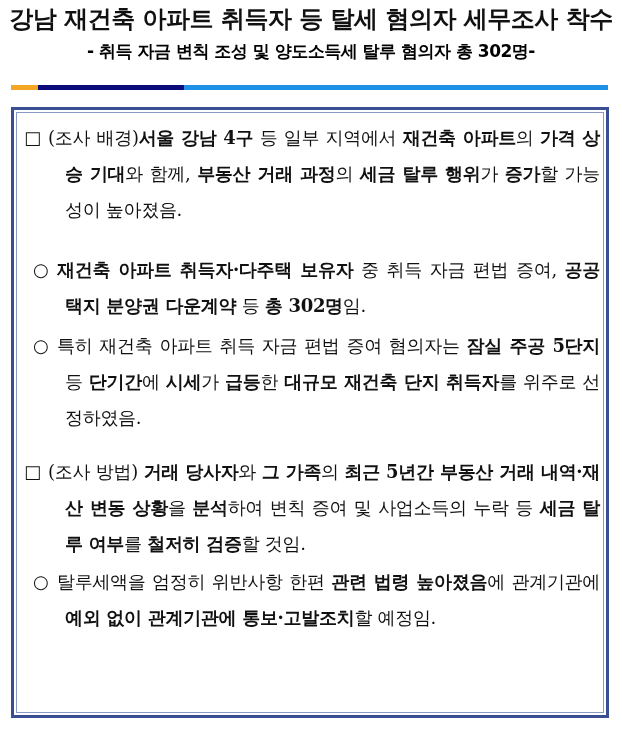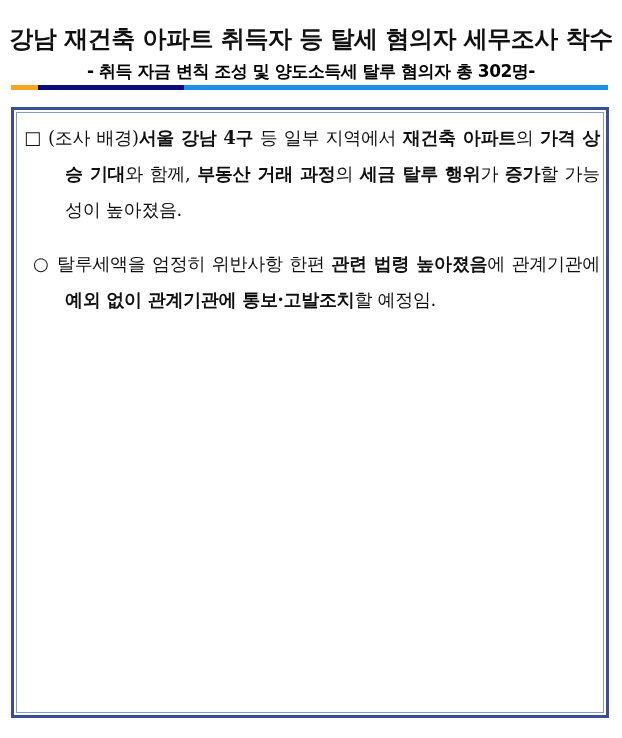--- a/index.html
+++ b/index.html
@@ -4,7 +4,7 @@
 <style>
   html, body { margin: 0; padding: 0; background: #ffffff; }
   body { width: 622px; height: 738px; position: relative; overflow: hidden; }
-  .title-block { position: absolute; left: 0; top: 22px; width: 622px; text-align: center; }
+  .title-block { position: absolute; left: 0; top: 2px; width: 622px; text-align: center; }
   .title-main {
     font-family: "DejaVu Sans", "Liberation Sans", sans-serif;
     font-weight: bold; font-size: 24px; letter-spacing: -0.5px;

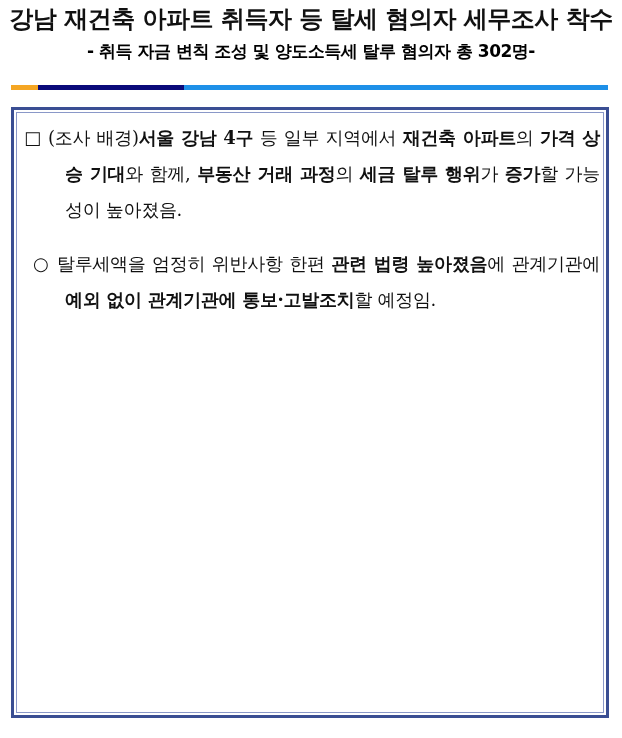--- a/index.html
+++ b/index.html
@@ -31,7 +31,7 @@
     font-size: 18px; color: #111; letter-spacing: -0.3px;
   }
   .para { position: relative; line-height: 36px; }
-  .para.sq { padding-left: 41px; text-indent: -41px; margin-bottom: 18px; }
+  .para.sq { padding-left: 41px; text-indent: -41px; margin-bottom: 24px; }
   .para.ci { padding-left: 41px; text-indent: -32px; margin-bottom: 4px; }
   .marker { display: inline-block; width: 24px; text-indent: 0; }
   .justify { text-align: justify; text-align-last: left; }

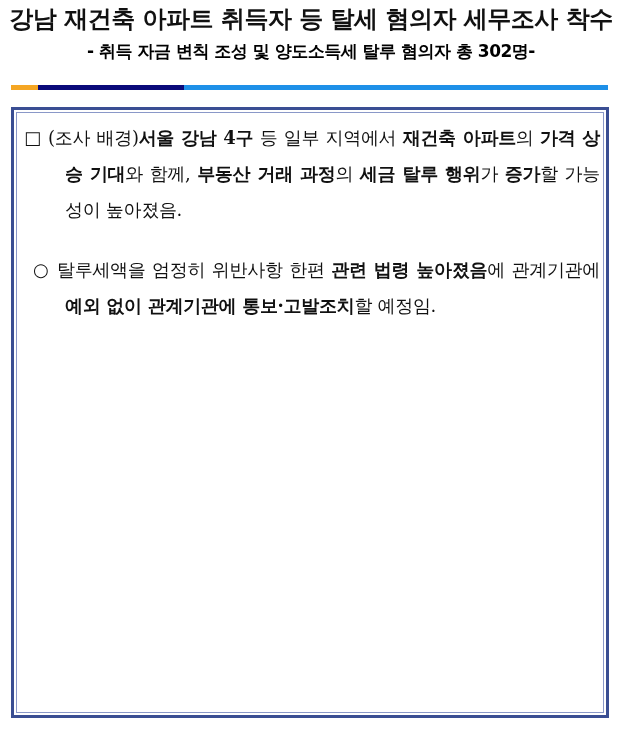--- a/index.html
+++ b/index.html
@@ -54,6 +54,7 @@
   <div class="box-inner"></div>
   <div class="content" id="content">
       <div class="para justify sq"><span class="marker">□</span><span>(조사 배경)</span><b>서울 강남 4구</b><span> 등 일부 지역에서 </span><b>재건축 아파트</b><span>의 </span><b>가격 상승 기대</b><span>와 함께, </span><b>부동산 거래 과정</b><span>의 </span><b>세금 탈루 행위</b><span>가 </span><b>증가</b><span>할 가능성이 높아졌음.</span></div>
+      <div class="para justify ci"><span class="marker">○</span><b>재건축 아파트 취득자·다주택 보유자</b><span> 중 취득 자금 편법 증여, </span><b>공공 택지 분양권 다운계약</b><span> 등 </span><b>총 302명</b><span>임.</span></div>
       <div class="para justify ci" style="margin-bottom: 18px;"><span class="marker">○</span><span>탈루세액을 엄정히 위반사항 한편 </span><b>관련 법령 높아졌음</b><span>에 관계기관에 </span><b>예외 없이 관계기관에 통보·고발조치</b><span>할 예정임.</span></div>
     </div>
 </div>

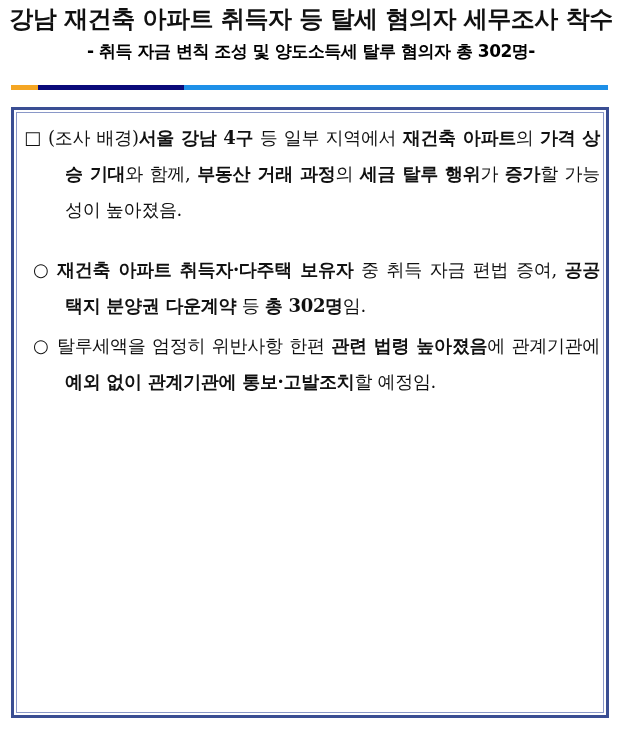--- a/index.html
+++ b/index.html
@@ -55,6 +55,7 @@
   <div class="content" id="content">
       <div class="para justify sq"><span class="marker">□</span><span>(조사 배경)</span><b>서울 강남 4구</b><span> 등 일부 지역에서 </span><b>재건축 아파트</b><span>의 </span><b>가격 상승 기대</b><span>와 함께, </span><b>부동산 거래 과정</b><span>의 </span><b>세금 탈루 행위</b><span>가 </span><b>증가</b><span>할 가능성이 높아졌음.</span></div>
       <div class="para justify ci"><span class="marker">○</span><b>재건축 아파트 취득자·다주택 보유자</b><span> 중 취득 자금 편법 증여, </span><b>공공 택지 분양권 다운계약</b><span> 등 </span><b>총 302명</b><span>임.</span></div>
+      <div class="para justify ci" style="margin-bottom: 18px;"><span class="marker">○</span><span>특히 재건축 아파트 취득 자금 편법 증여 혐의자는 </span><b>잠실 주공 5단지</b><span> 등 </span><b>단기간</b><span>에 </span><b>시세</b><span>가 </span><b>급등</b><span>한 </span><b>대규모 재건축 단지 취득자</b><span>를 위주로 선정하였음.</span></div>
       <div class="para justify ci" style="margin-bottom: 18px;"><span class="marker">○</span><span>탈루세액을 엄정히 위반사항 한편 </span><b>관련 법령 높아졌음</b><span>에 관계기관에 </span><b>예외 없이 관계기관에 통보·고발조치</b><span>할 예정임.</span></div>
     </div>
 </div>

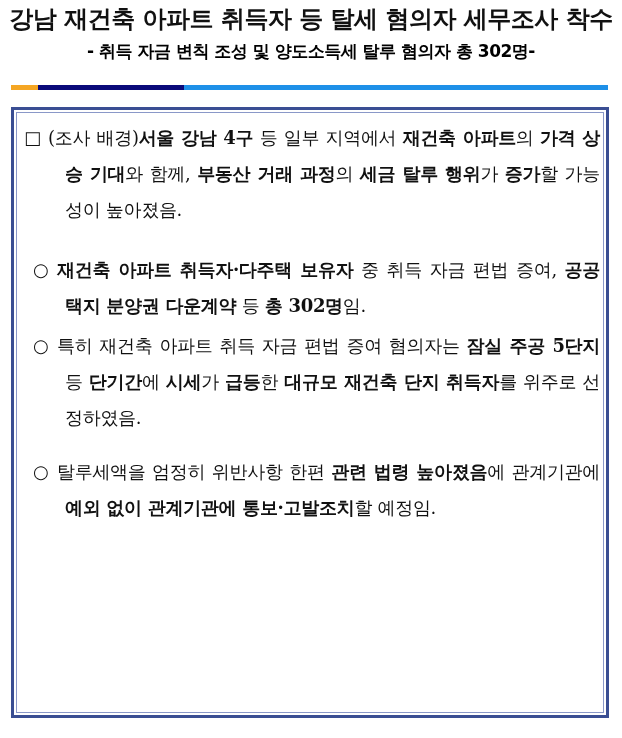--- a/index.html
+++ b/index.html
@@ -56,6 +56,7 @@
       <div class="para justify sq"><span class="marker">□</span><span>(조사 배경)</span><b>서울 강남 4구</b><span> 등 일부 지역에서 </span><b>재건축 아파트</b><span>의 </span><b>가격 상승 기대</b><span>와 함께, </span><b>부동산 거래 과정</b><span>의 </span><b>세금 탈루 행위</b><span>가 </span><b>증가</b><span>할 가능성이 높아졌음.</span></div>
       <div class="para justify ci"><span class="marker">○</span><b>재건축 아파트 취득자·다주택 보유자</b><span> 중 취득 자금 편법 증여, </span><b>공공 택지 분양권 다운계약</b><span> 등 </span><b>총 302명</b><span>임.</span></div>
       <div class="para justify ci" style="margin-bottom: 18px;"><span class="marker">○</span><span>특히 재건축 아파트 취득 자금 편법 증여 혐의자는 </span><b>잠실 주공 5단지</b><span> 등 </span><b>단기간</b><span>에 </span><b>시세</b><span>가 </span><b>급등</b><span>한 </span><b>대규모 재건축 단지 취득자</b><span>를 위주로 선정하였음.</span></div>
+      <div class="para justify sq" style="margin-bottom: 2px;"><span class="marker">□</span><span>(조사 방법) </span><b>거래 당사자</b><span>와 </span><b>그 가족</b><span>의 </span><b>최근 5년간 부동산 거래 내역·재산 변동 상황</b><span>을 </span><b>분석</b><span>하여 변칙 증여 및 사업소득의 누락 등 </span><b>세금 탈루 여부</b><span>를 </span><b>철저히 검증</b><span>할 것임.</span></div>
       <div class="para justify ci" style="margin-bottom: 18px;"><span class="marker">○</span><span>탈루세액을 엄정히 위반사항 한편 </span><b>관련 법령 높아졌음</b><span>에 관계기관에 </span><b>예외 없이 관계기관에 통보·고발조치</b><span>할 예정임.</span></div>
     </div>
 </div>

